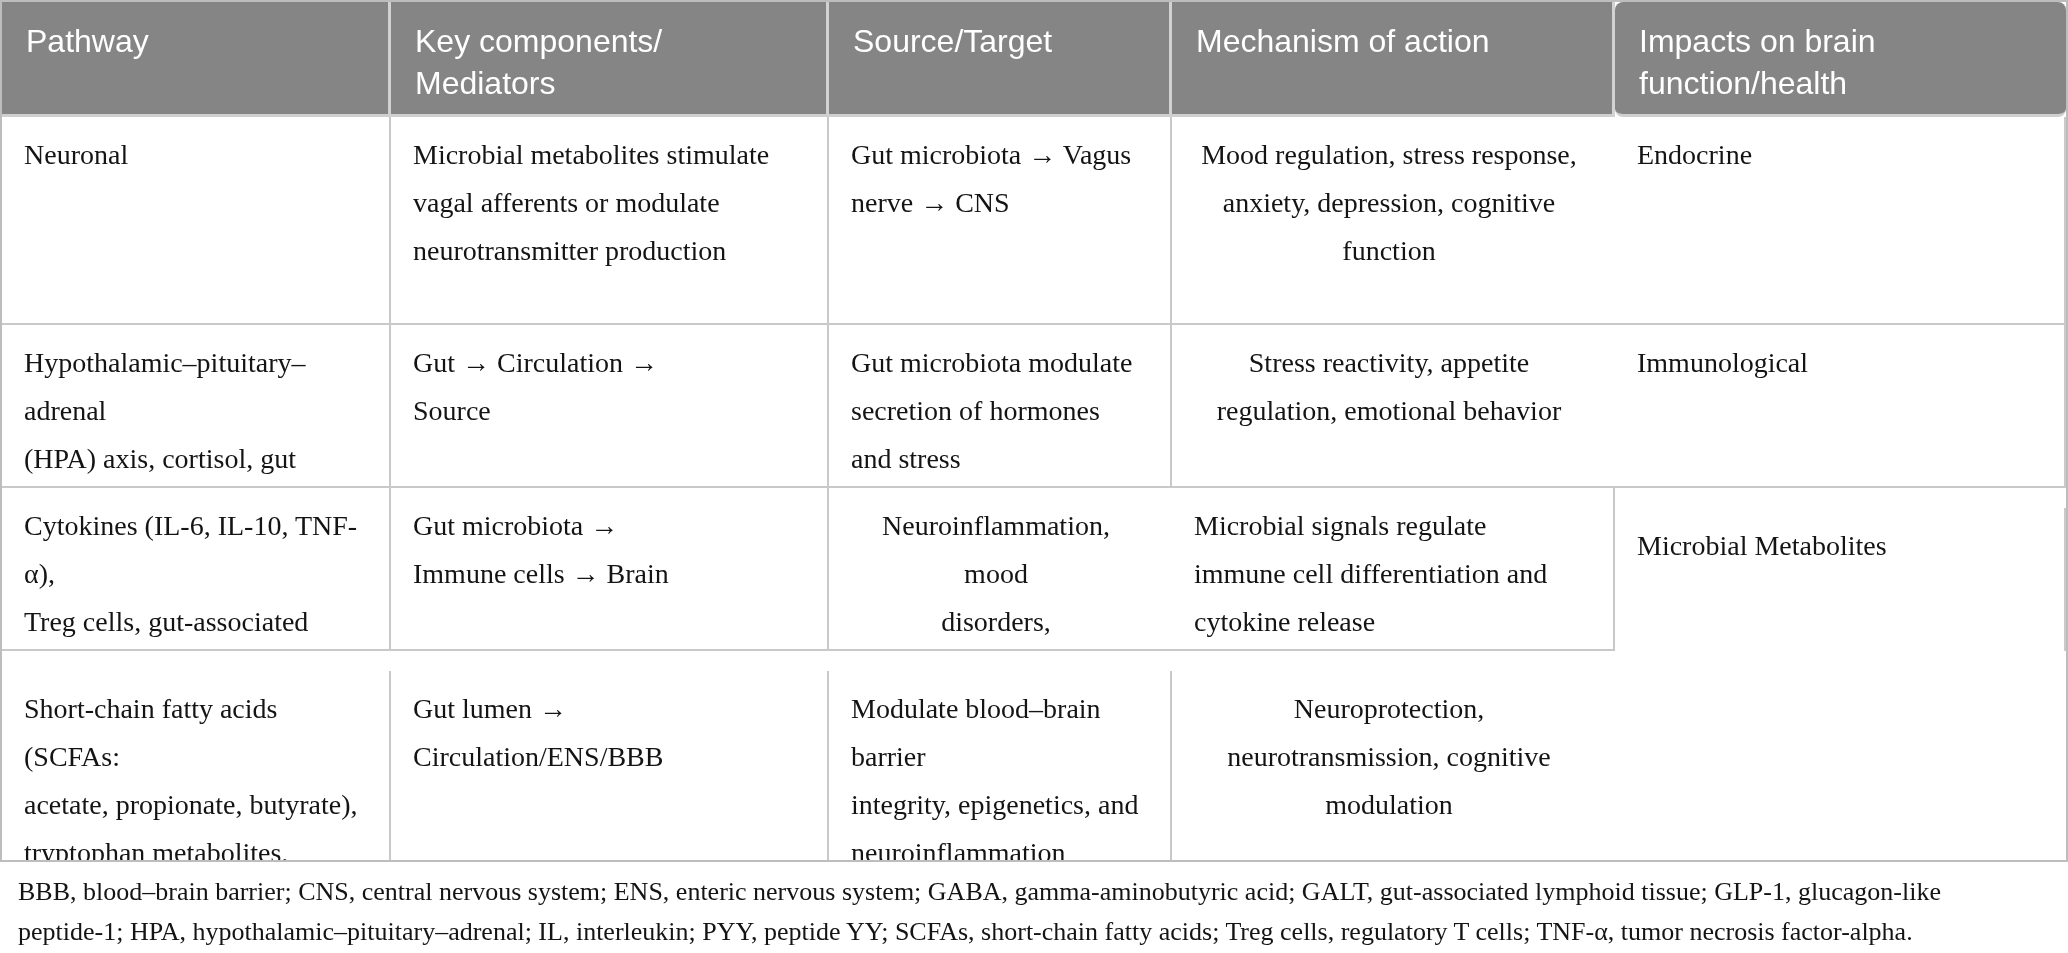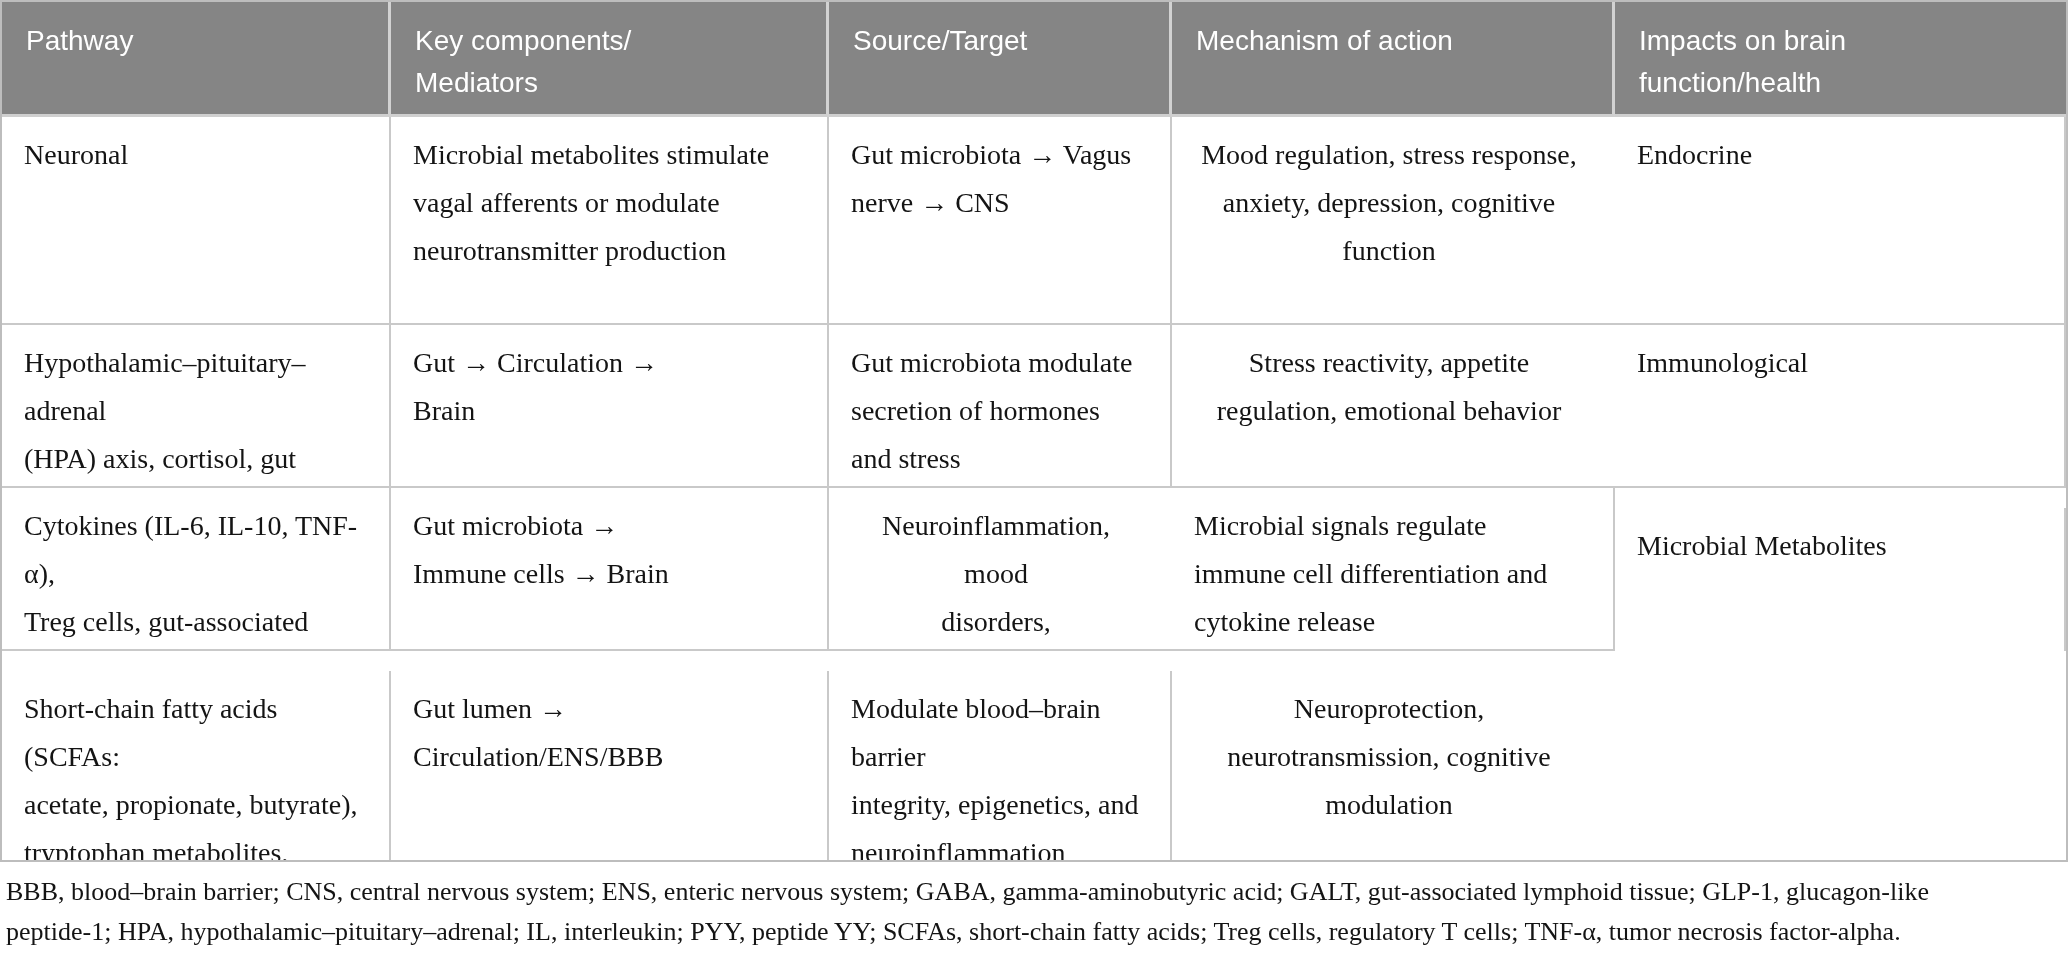--- a/index.html
+++ b/index.html
@@ -29,7 +29,7 @@
     background: #858585;
     color: #ffffff;
     font-family: "Liberation Sans", sans-serif;
-    font-size: 28px;
+    font-size: 32px;
     line-height: 42px;
     font-weight: 400;
     padding: 18px 16px 0 24px;

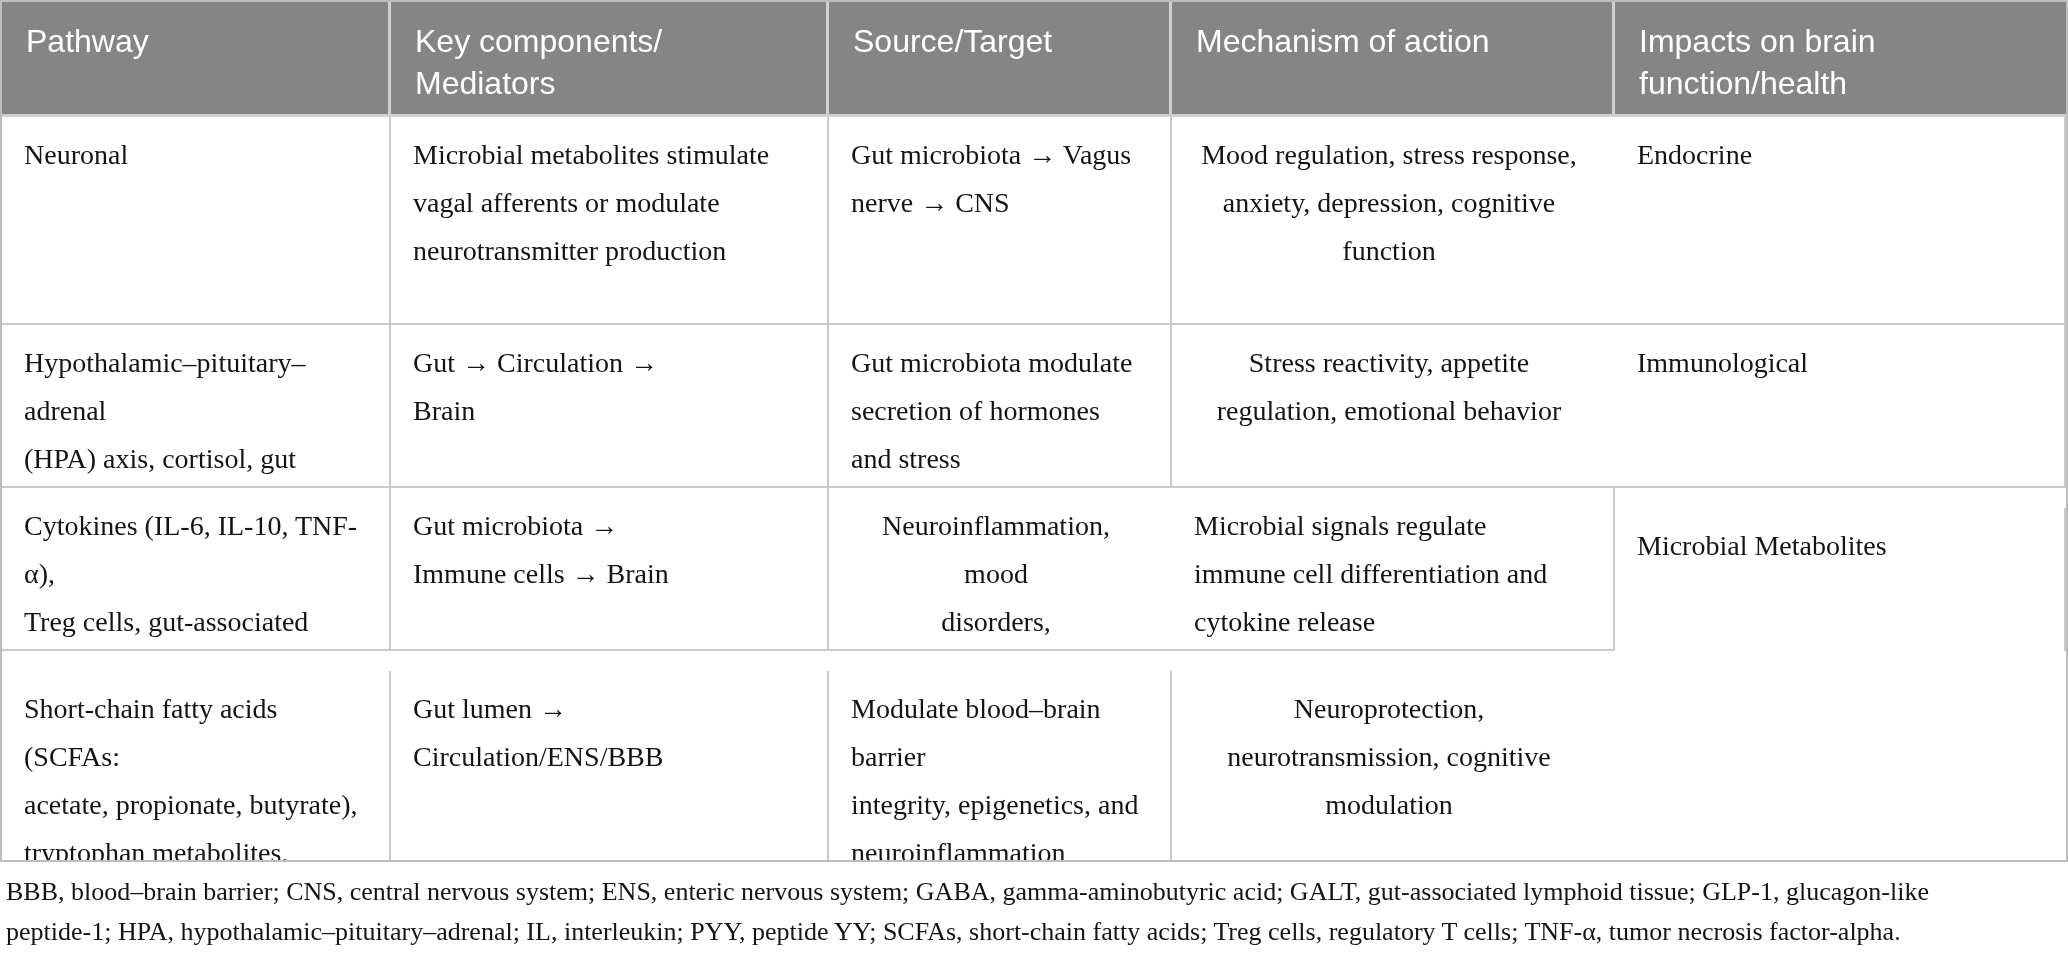--- a/index.html
+++ b/index.html
@@ -38,7 +38,7 @@
     border-bottom: 3px solid #cfcfcf;
     overflow: hidden;
   }
-  .hcell.last { border-right: none; }
+  .hcell.last { border-right: none; border-radius: 8px; }
   .cell {
     box-sizing: border-box;
     font-family: "Liberation Serif", serif;

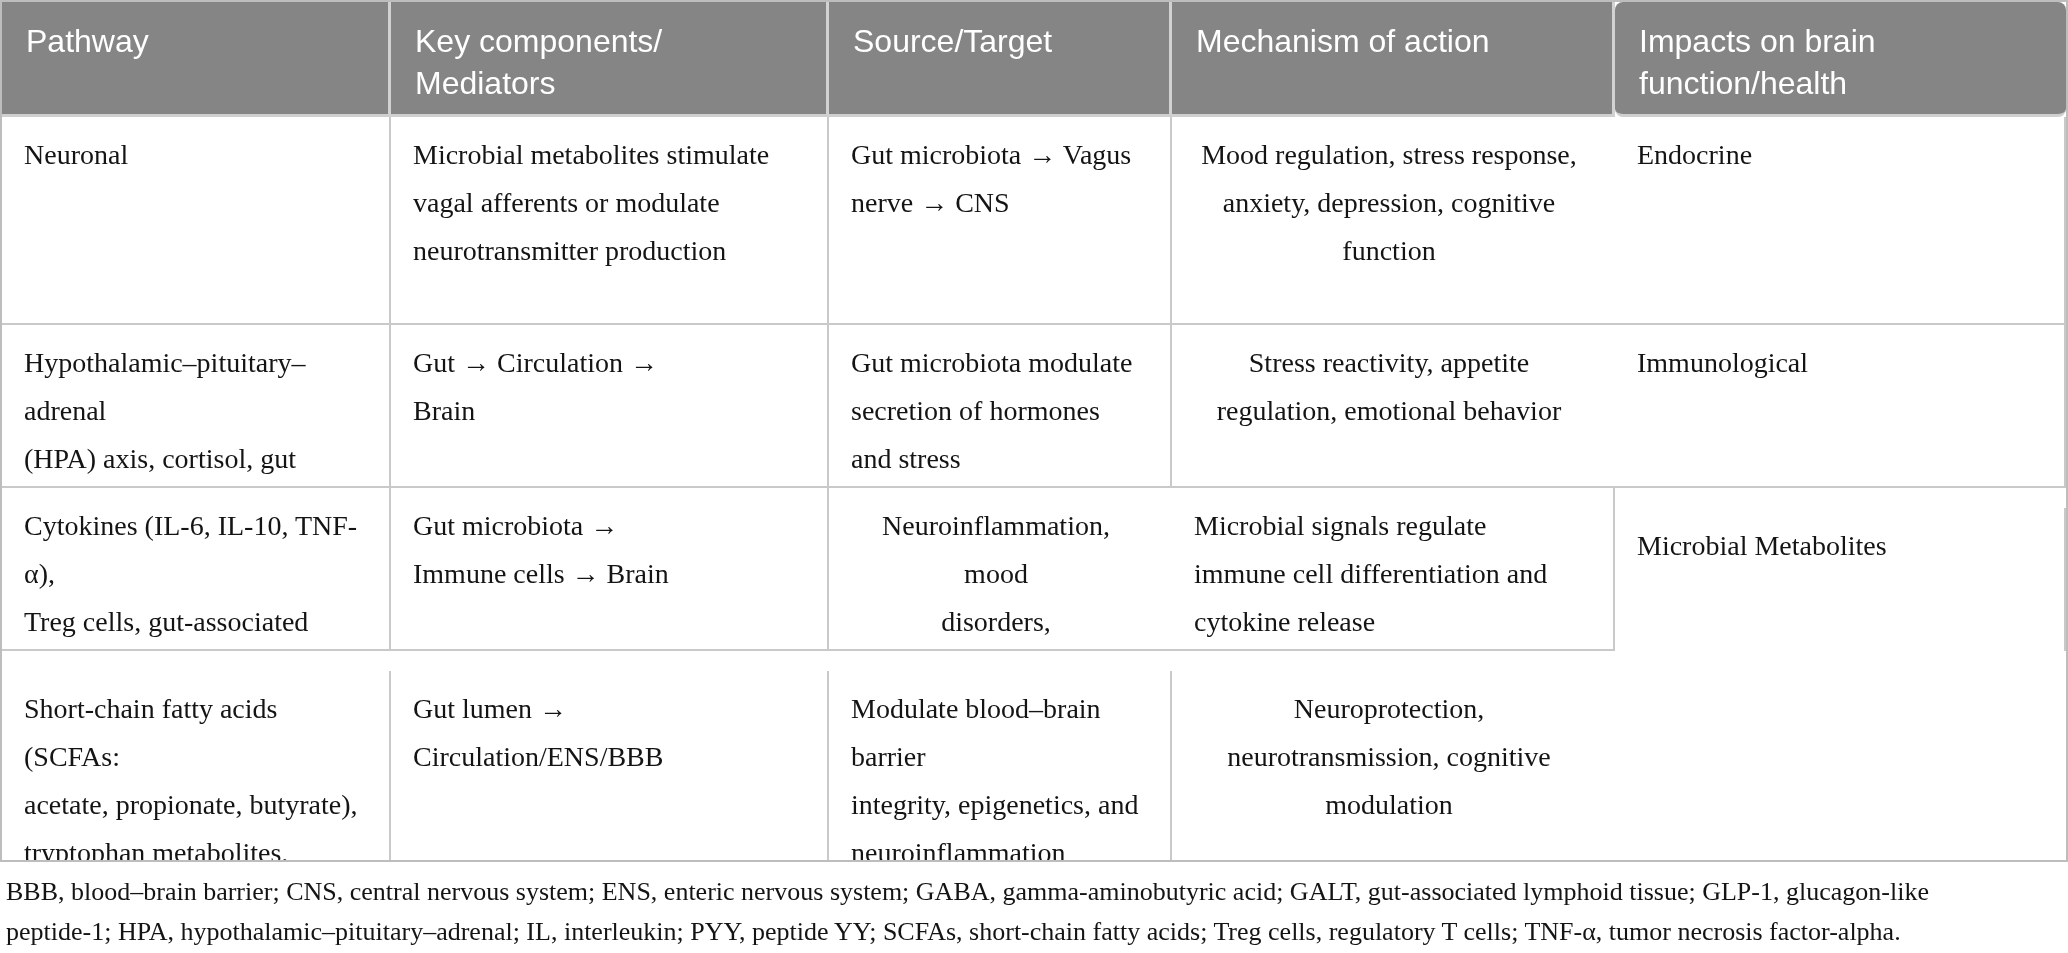--- a/index.html
+++ b/index.html
@@ -93,7 +93,7 @@
 (HPA) axis, cortisol, gut peptides
 (GLP-1, PYY, ghrelin)</div>
   <div class="cell">Gut → Circulation →
-Brain</div>
+Source</div>
   <div class="cell">Gut microbiota modulate
 secretion of hormones and stress
 mediators</div>

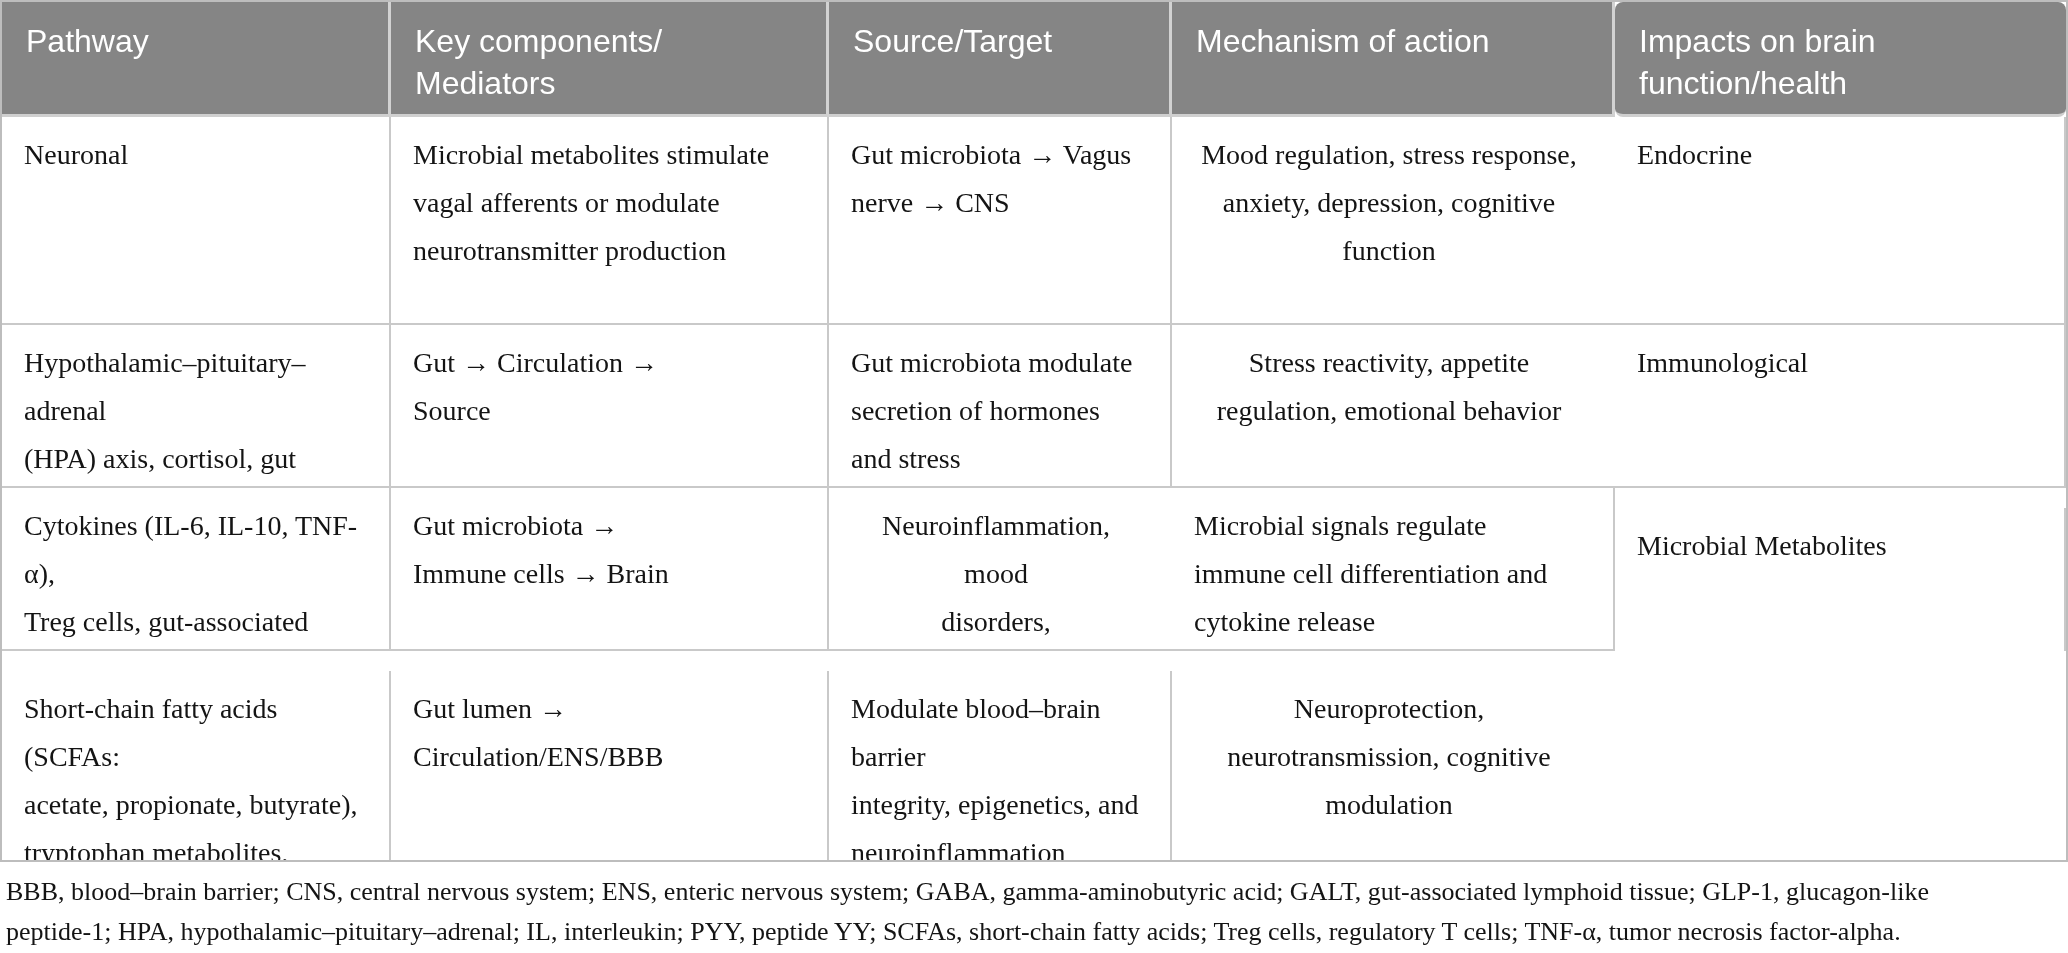--- a/index.html
+++ b/index.html
@@ -57,7 +57,7 @@
     box-sizing: border-box;
     width: 2068px;
     margin-top: 10px;
-    padding-left: 6px;
+    padding-left: 18px;
     font-family: "Liberation Serif", serif;
     font-size: 26px;
     line-height: 40px;

